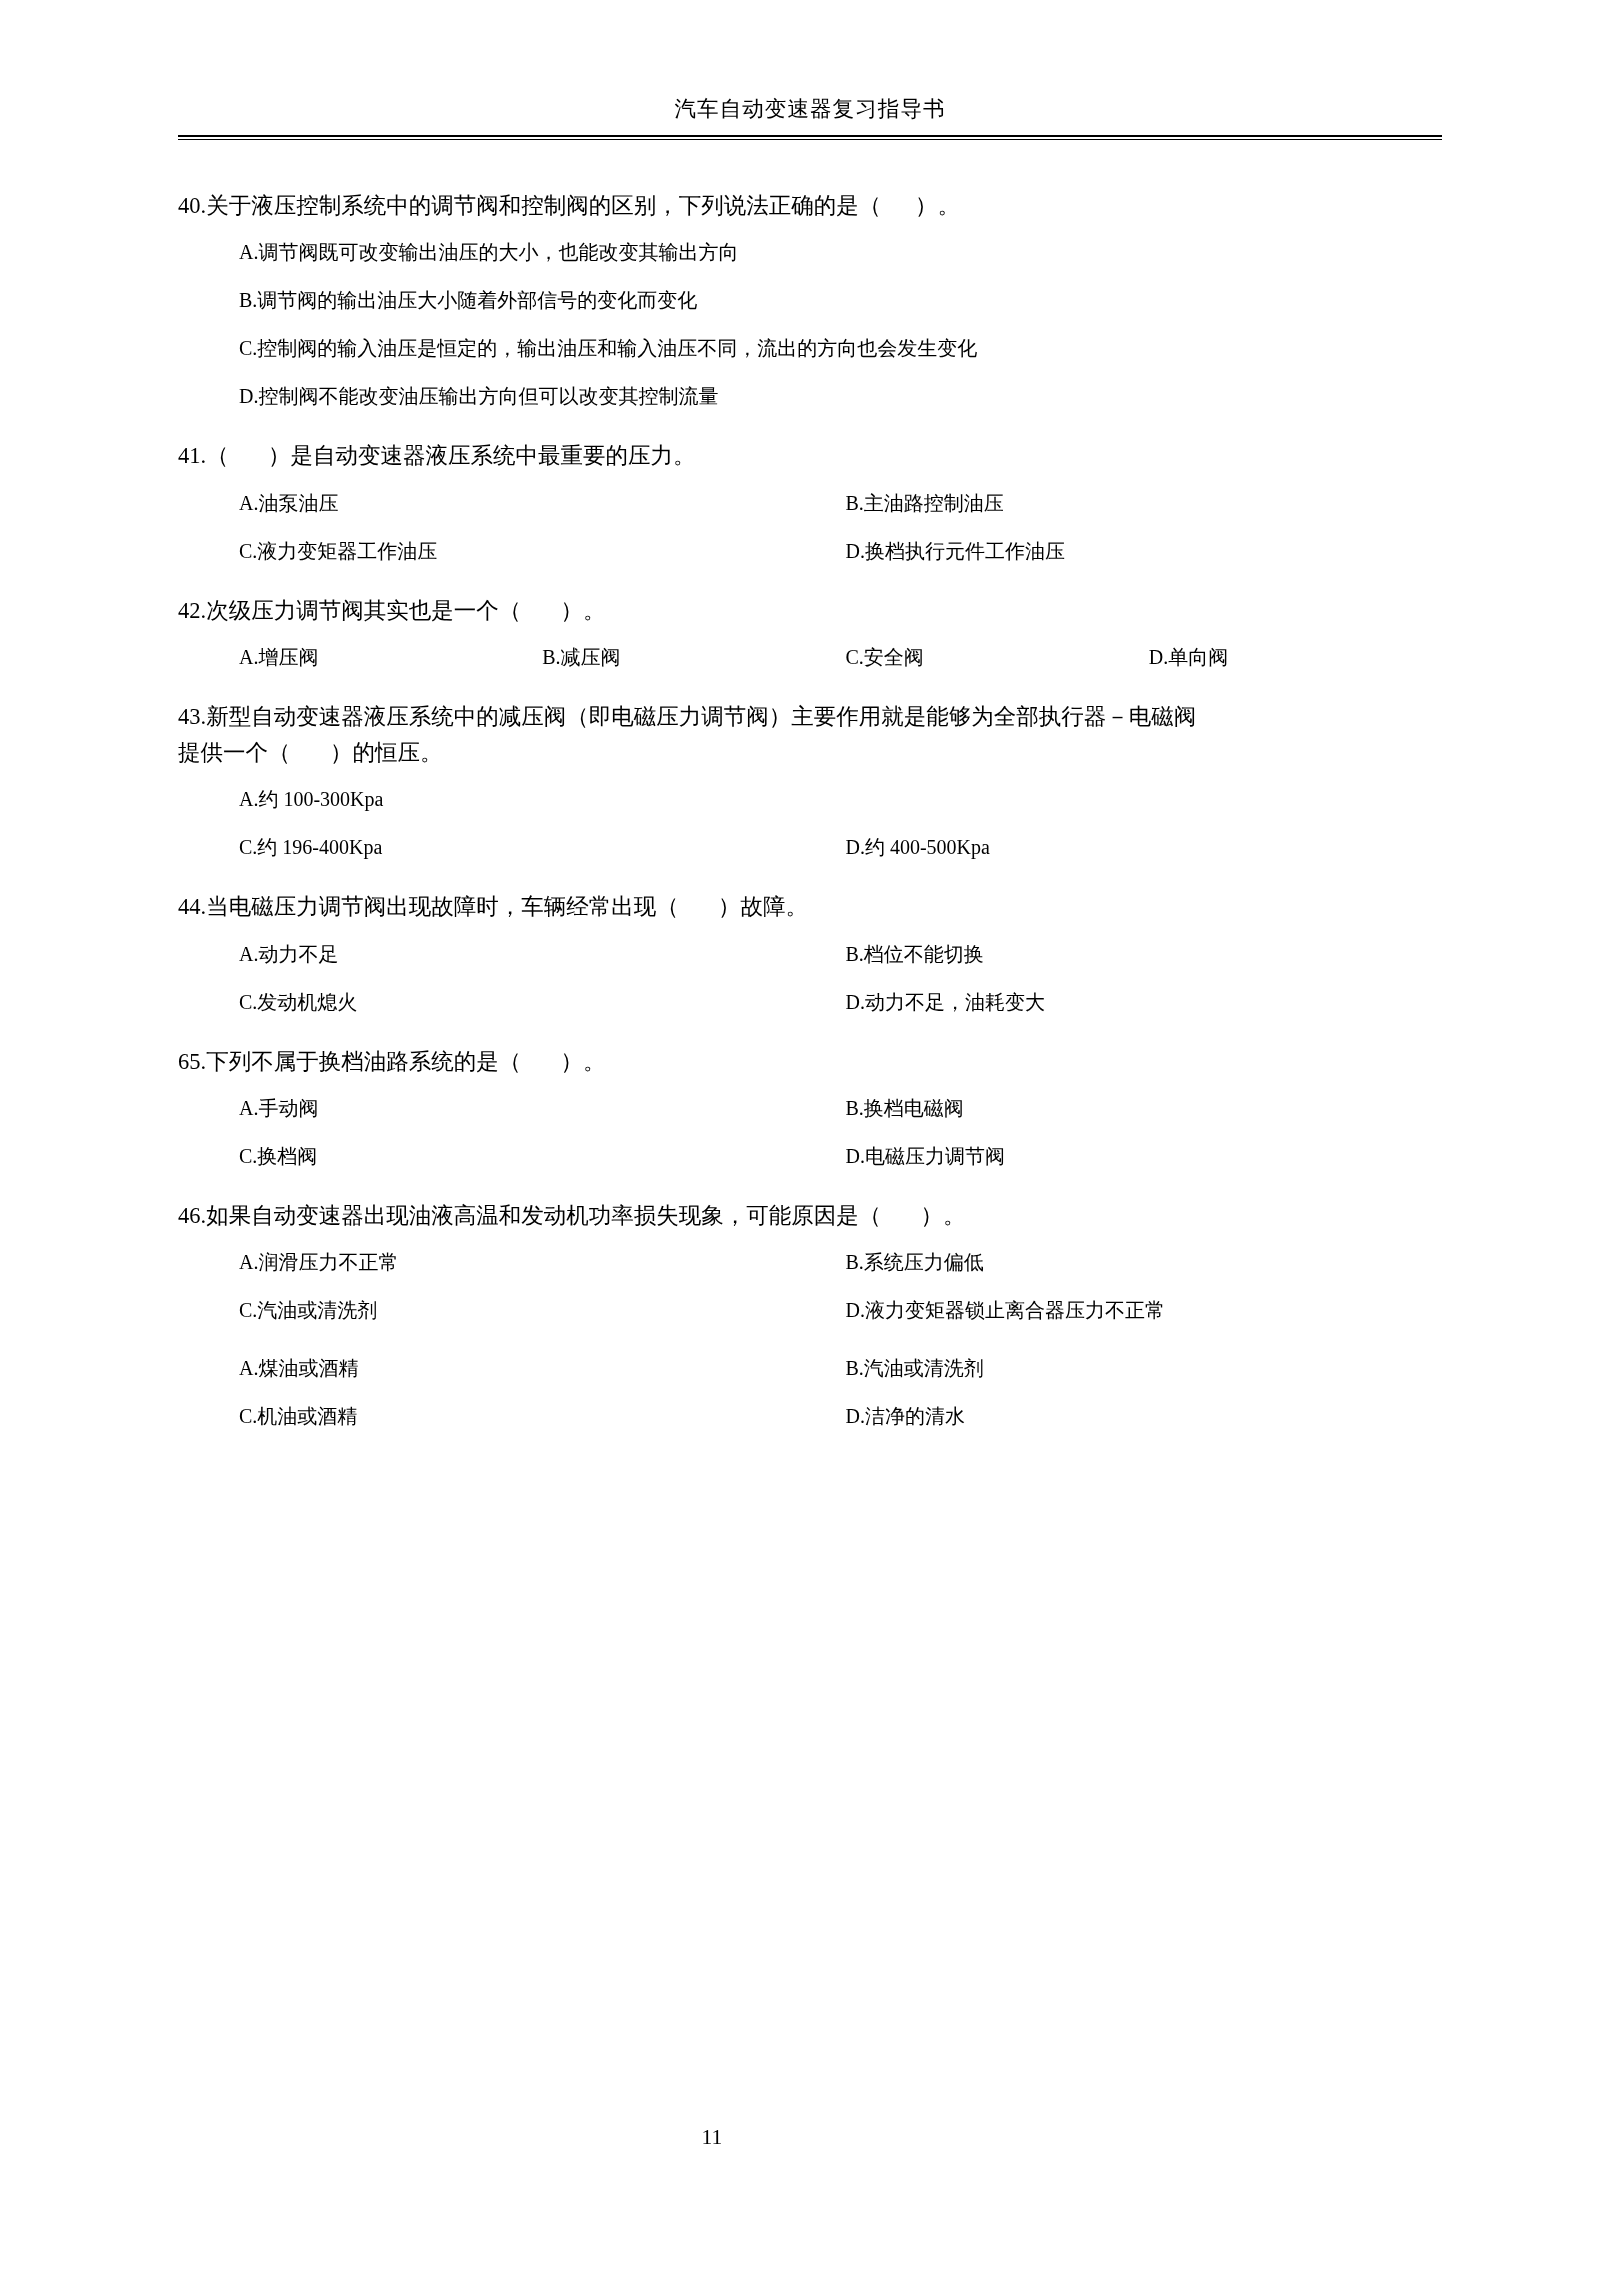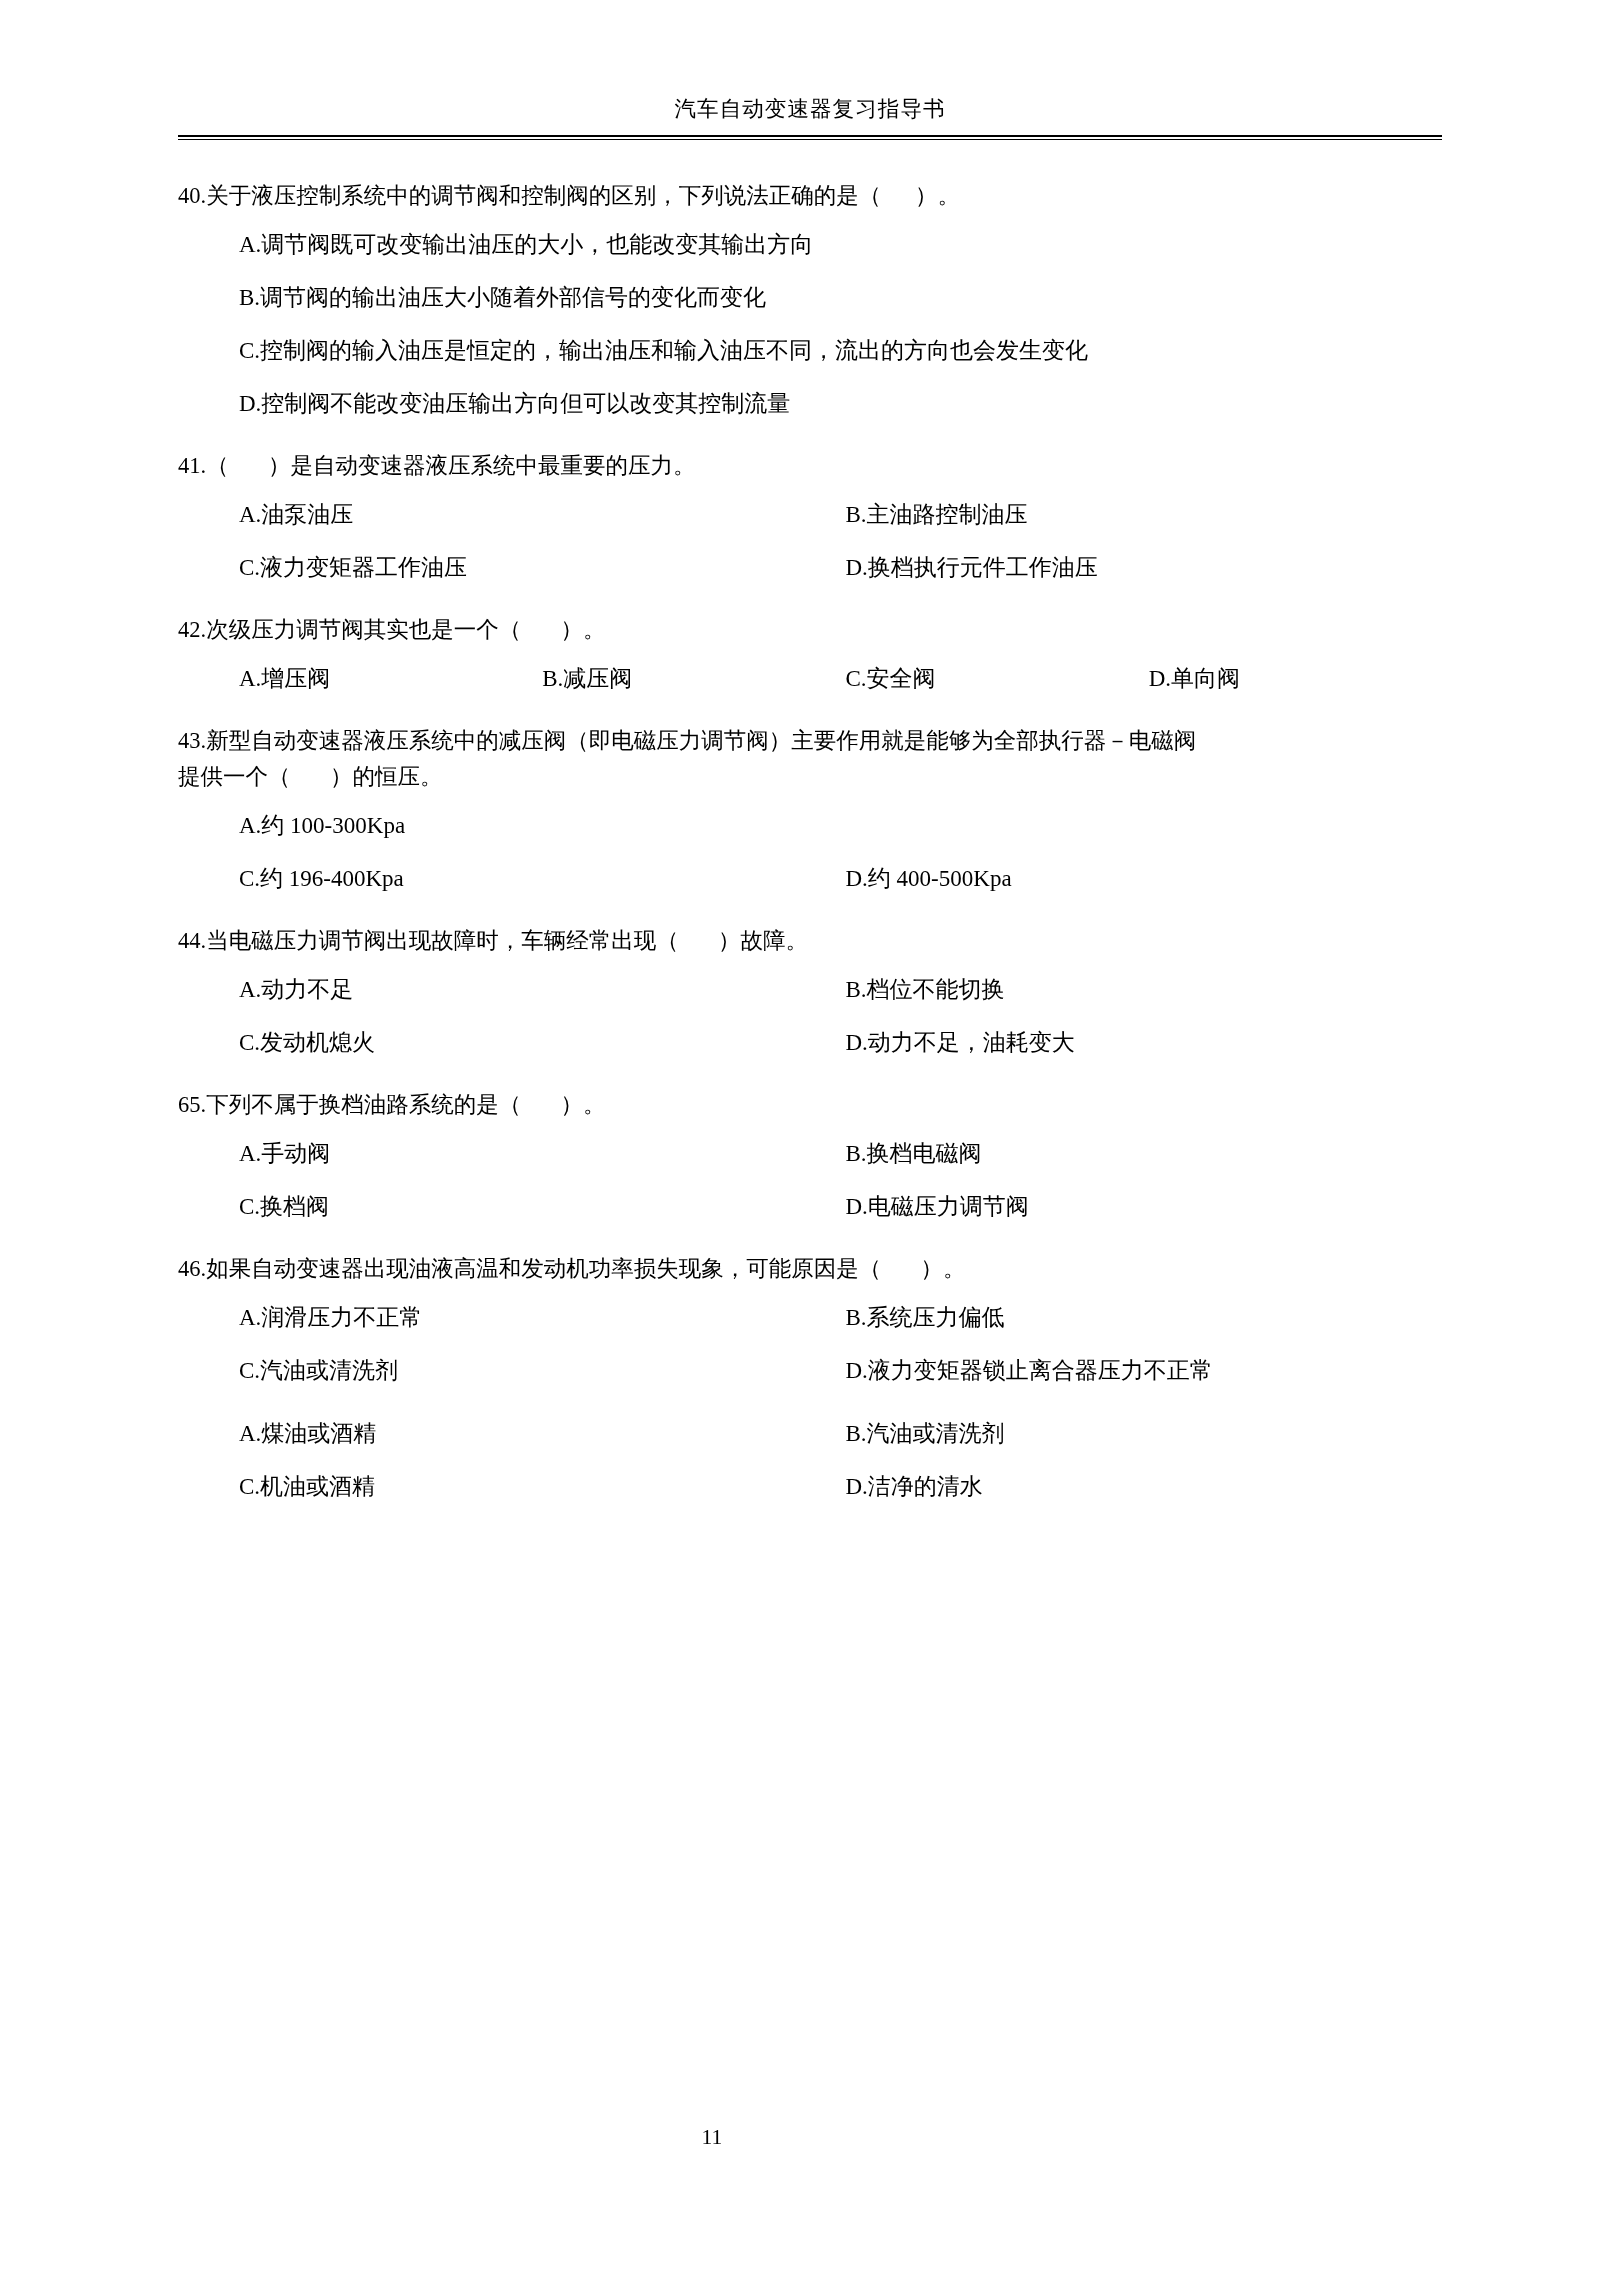--- a/index.html
+++ b/index.html
@@ -43,7 +43,7 @@
   }
   .content {
     position: absolute;
-    top: 178px;
+    top: 188px;
     left: 178px;
     width: 1274px;
   }

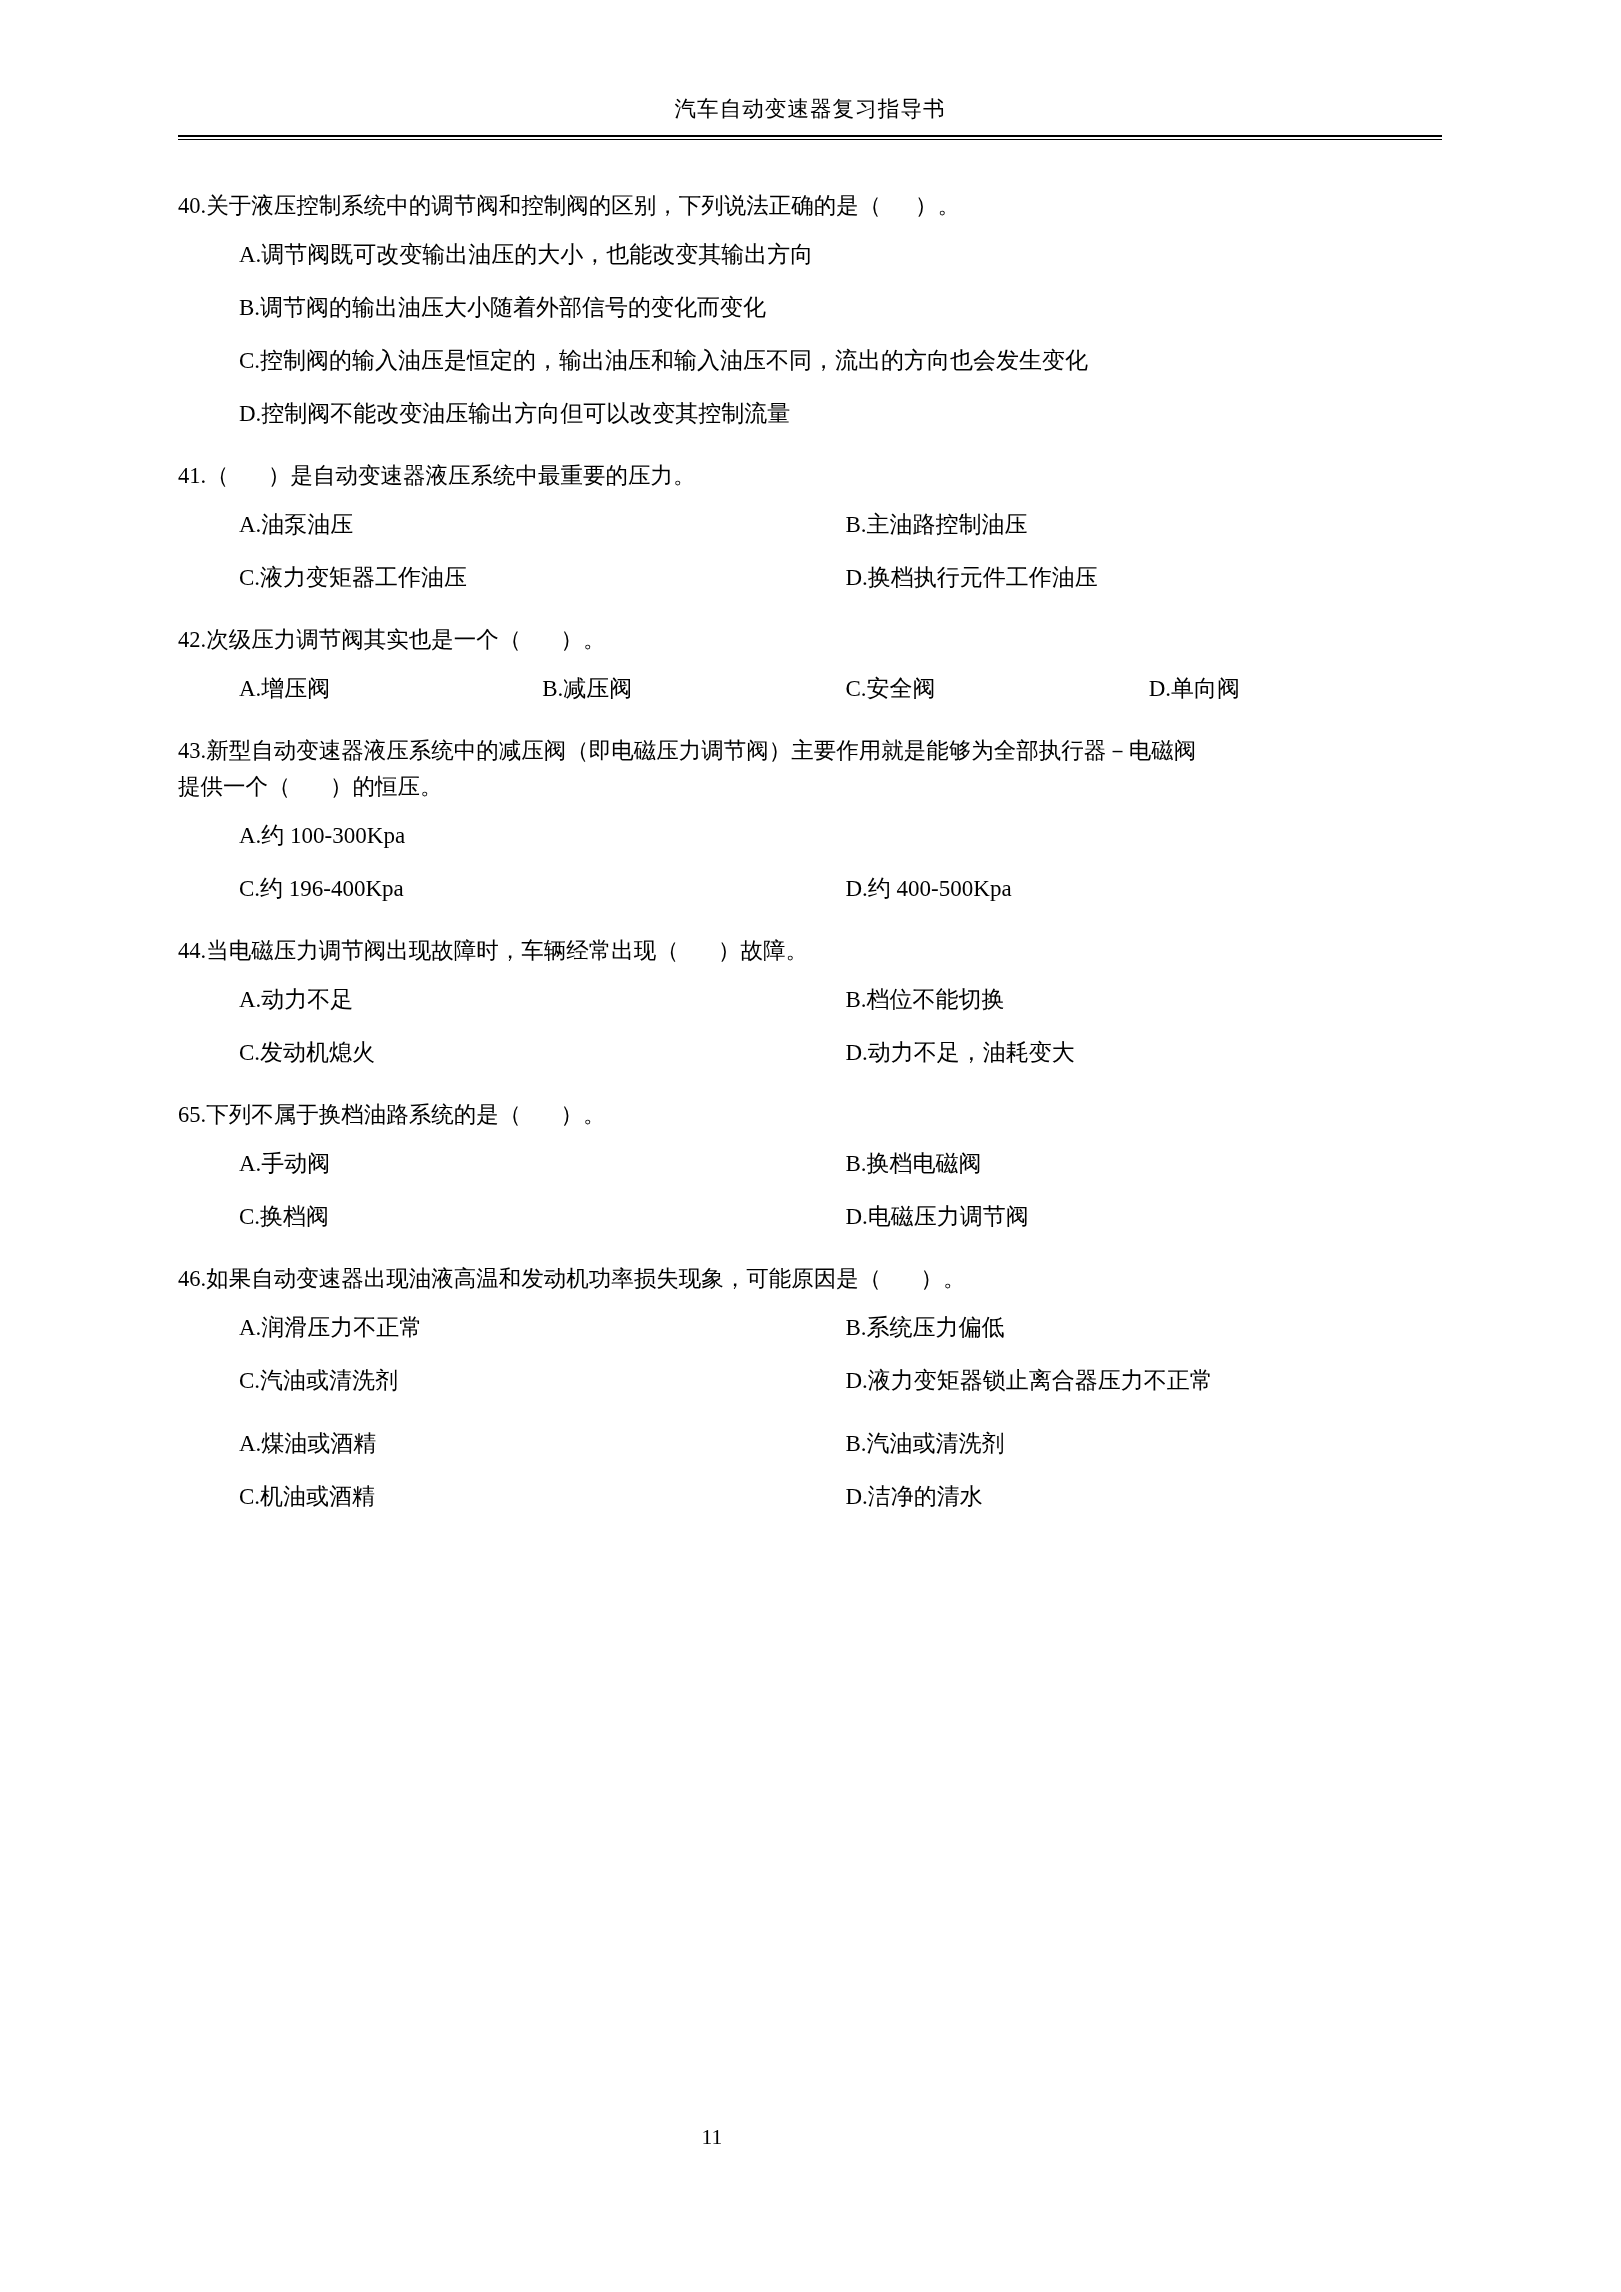--- a/index.html
+++ b/index.html
@@ -62,7 +62,7 @@
   }
   .opt-row {
     display: flex;
-    font-size: 23px;
+    font-size: 20px;
     line-height: 1.62;
     margin: 0 0 15.7px 0;
     padding-left: 61px;

